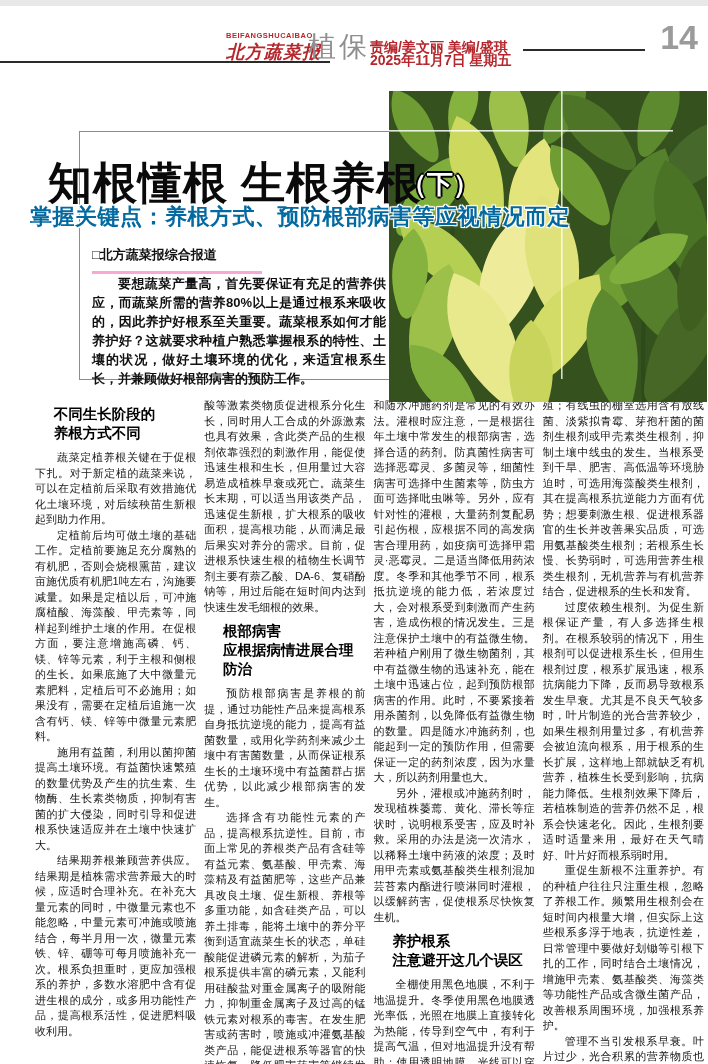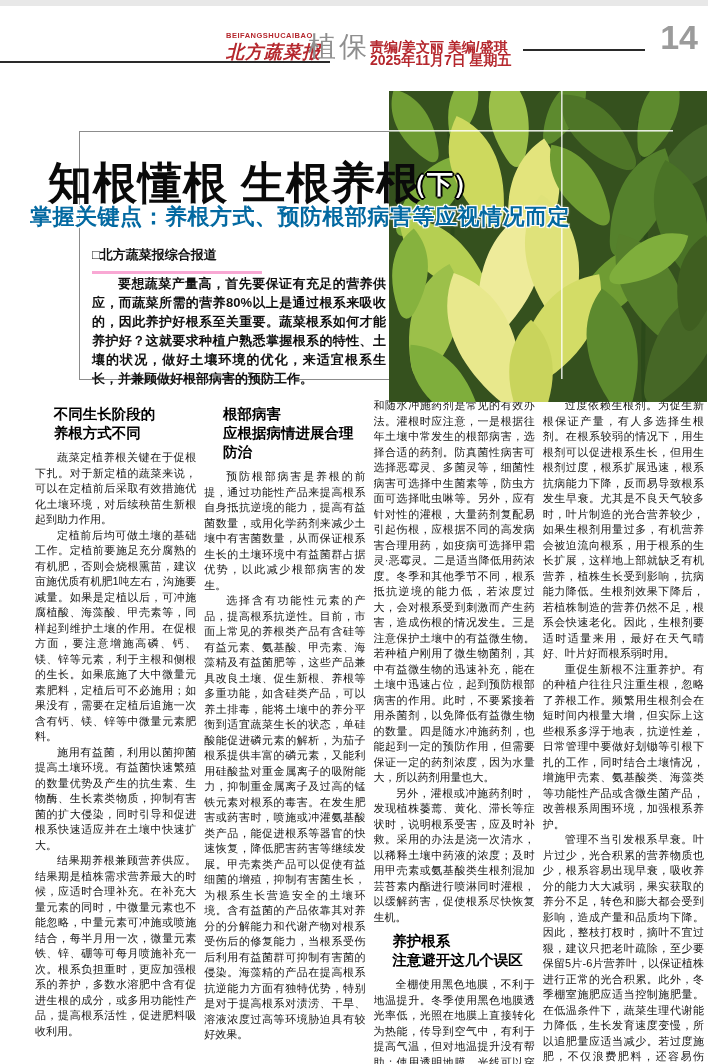--- a/index.html
+++ b/index.html
@@ -124,6 +124,7 @@
         <p class="para">结果期养根兼顾营养供应。结果期是植株需求营养最大的时候，应适时合理补充。在补充大量元素的同时，中微量元素也不能忽略，中量元素可冲施或喷施结合，每半月用一次，微量元素铁、锌、硼等可每月喷施补充一次。根系负担重时，更应加强根系的养护，多数水溶肥中含有促进生根的成分，或多用功能性产品，提高根系活性，促进肥料吸收利用。</p>
       </div>
     <div class="col">
+        <p class="cont">酸等激素类物质促进根系分化生长，同时用人工合成的外源激素也具有效果，含此类产品的生根剂依靠强烈的刺激作用，能促使迅速生根和生长，但用量过大容易造成植株早衰或死亡。蔬菜生长末期，可以适当用该类产品，迅速促生新根，扩大根系的吸收面积，提高根功能，从而满足最后果实对养分的需求。目前，促进根系快速生根的植物生长调节剂主要有萘乙酸、DA-6、复硝酚钠等，用过后能在短时间内达到快速生发毛细根的效果。</p>
         <h3 class="heading">根部病害
 应根据病情进展合理防治</h3>
         <p class="para">预防根部病害是养根的前提，通过功能性产品来提高根系自身抵抗逆境的能力，提高有益菌数量，或用化学药剂来减少土壤中有害菌数量，从而保证根系生长的土壤环境中有益菌群占据优势，以此减少根部病害的发生。</p>

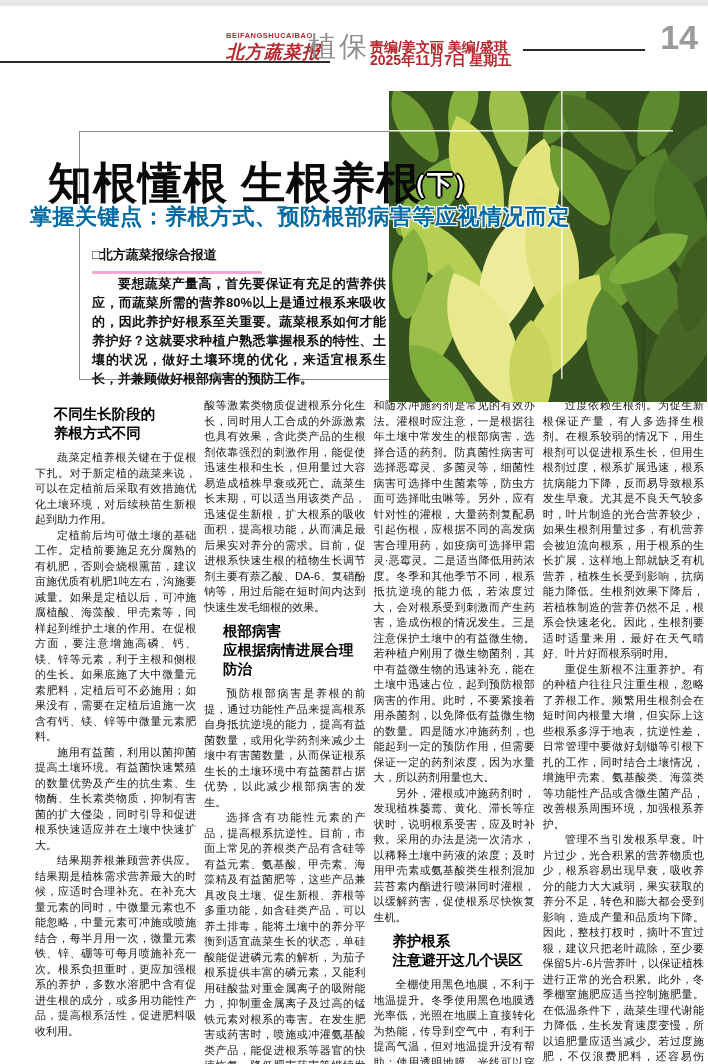--- a/index.html
+++ b/index.html
@@ -138,6 +138,7 @@
         <p class="para">全棚使用黑色地膜，不利于地温提升。冬季使用黑色地膜透光率低，光照在地膜上直接转化为热能，传导到空气中，有利于提高气温，但对地温提升没有帮助；使用透明地膜，光线可以穿透地膜，能有效提高土壤温度。黑色地膜除草效果好，若棚室中杂草较多，兼顾提升地温和除草效果，可选择黑白条形膜或专用除草地膜。已经覆盖黑色地膜的，建议将地膜卷起，提高地面见光，有助于提高地温。裸露地面，可用稻壳、碎秸秆等覆盖，提高地温，调节湿度。</p>
       </div>
     <div class="col">
+        <p class="cont">殖；有线虫的棚室选用含有放线菌、淡紫拟青霉、芽孢杆菌的菌剂生根剂或甲壳素类生根剂，抑制土壤中线虫的发生。当根系受到干旱、肥害、高低温等环境胁迫时，可选用海藻酸类生根剂，其在提高根系抗逆能力方面有优势；想要刺激生根、促进根系器官的生长并改善果实品质，可选用氨基酸类生根剂；若根系生长慢、长势弱时，可选用营养生根类生根剂，无机营养与有机营养结合，促进根系的生长和发育。</p>
         <p class="para">过度依赖生根剂。为促生新根保证产量，有人多选择生根剂。在根系较弱的情况下，用生根剂可以促进根系生长，但用生根剂过度，根系扩展迅速，根系抗病能力下降，反而易导致根系发生早衰。尤其是不良天气较多时，叶片制造的光合营养较少，如果生根剂用量过多，有机营养会被迫流向根系，用于根系的生长扩展，这样地上部就缺乏有机营养，植株生长受到影响，抗病能力降低。生根剂效果下降后，若植株制造的营养仍然不足，根系会快速老化。因此，生根剂要适时适量来用，最好在天气晴好、叶片好而根系弱时用。</p>
         <p class="para">重促生新根不注重养护。有的种植户往往只注重生根，忽略了养根工作。频繁用生根剂会在短时间内根量大增，但实际上这些根系多浮于地表，抗逆性差，日常管理中要做好划锄等引根下扎的工作，同时结合土壤情况，增施甲壳素、氨基酸类、海藻类等功能性产品或含微生菌产品，改善根系周围环境，加强根系养护。</p>
         <p class="para">管理不当引发根系早衰。叶片过少，光合积累的营养物质也少，根系容易出现早衰，吸收养分的能力大大减弱，果实获取的养分不足，转色和膨大都会受到影响，造成产量和品质均下降。因此，整枝打杈时，摘叶不宜过狠，建议只把老叶疏除，至少要保留5片-6片营养叶，以保证植株进行正常的光合积累。此外，冬季棚室施肥应适当控制施肥量。在低温条件下，蔬菜生理代谢能力降低，生长发育速度变慢，所以追肥量应适当减少。若过度施肥，不仅浪费肥料，还容易伤根，引发蔬菜黄叶、土壤盐害等问题。</p>

